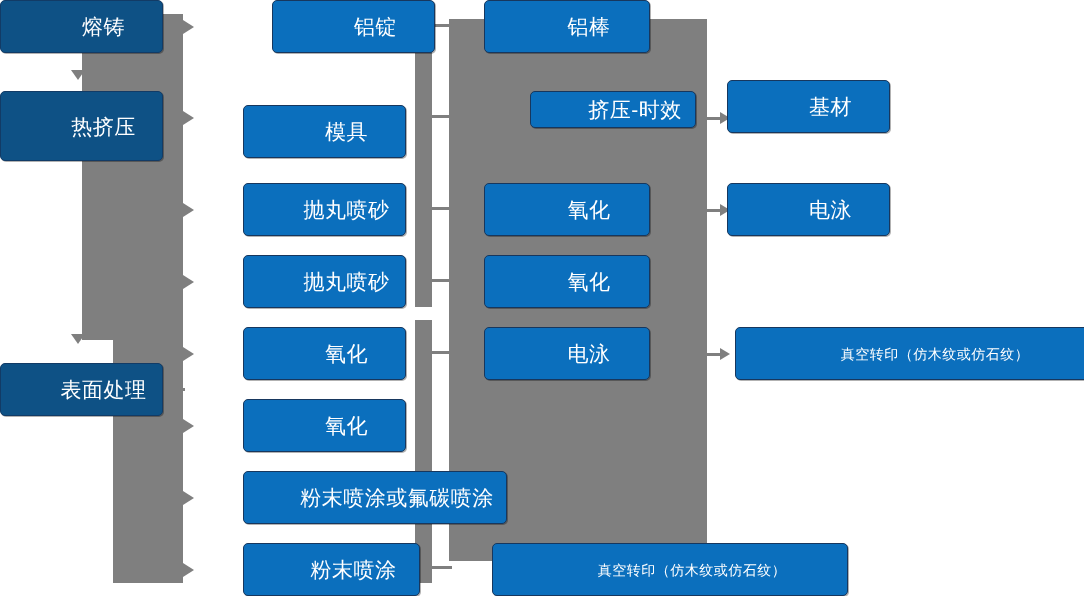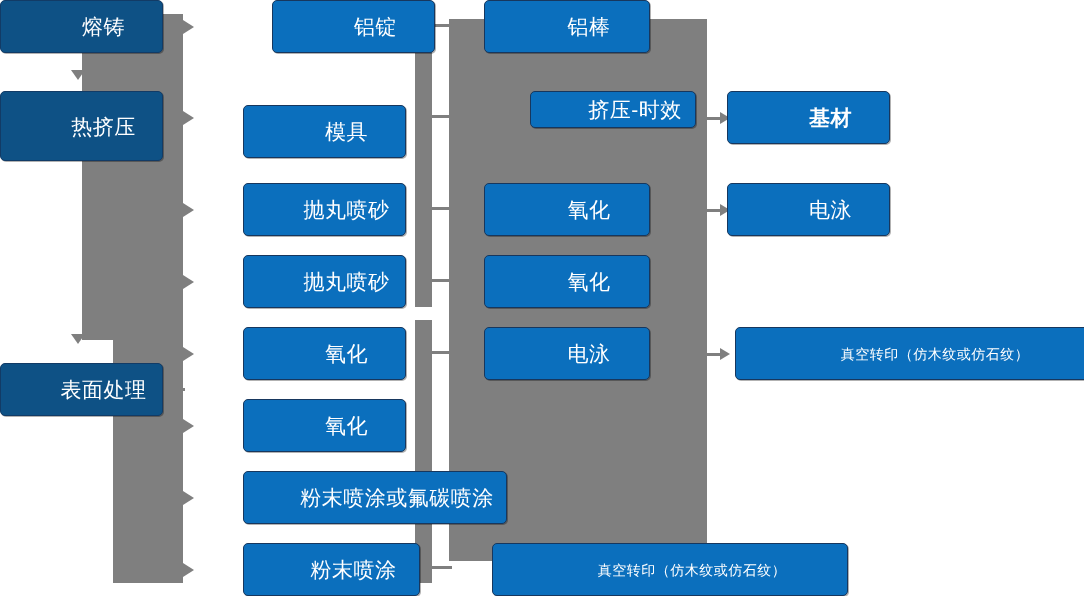--- a/index.html
+++ b/index.html
@@ -168,7 +168,7 @@
   <div class="box mid" style="left:484px; top:327px; width:166px; height:53px;">电泳</div>
   <div class="box mid wide" style="left:484px; top:543px; width:356px; height:53px;">真空转印（仿木纹或仿石纹）</div>
 
-  <div class="box mid" style="left:727px; top:91px; width:163px; height:53px;font-weight:bold;">基材</div>
+  <div class="box mid" style="left:727px; top:80px; width:163px; height:53px;">基材</div>
   <div class="box mid" style="left:727px; top:183px; width:163px; height:53px;">电泳</div>
   <div class="box mid wide" style="left:727px; top:327px; width:356px; height:53px;">真空转印（仿木纹或仿石纹）</div>
 

